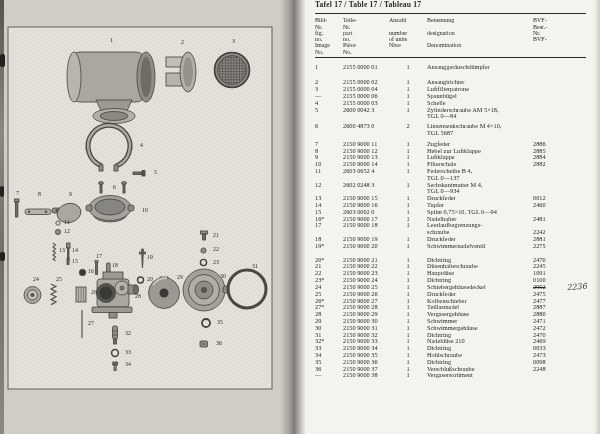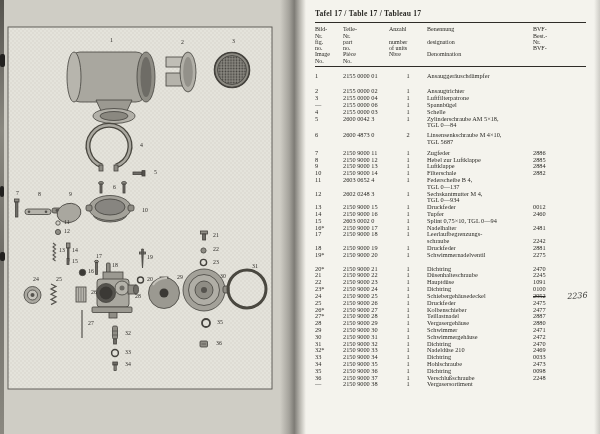--- a/index.html
+++ b/index.html
@@ -17,7 +17,7 @@
           background:linear-gradient(90deg,#cfcdc5 0%,#a5a39c 35%,#7e7c76 55%,#b5b3ac 75%,#f4f3ed 100%);}
   
   .right-page{position:absolute;left:306px;top:0;width:294px;height:434px;background:#f4f3ed;
-              box-sizing:border-box;padding:9px 0 0 9px;}
+              box-sizing:border-box;padding:0 0 0 9px;}
   .edge-r{position:absolute;right:0;top:0;width:6px;height:434px;
           background:linear-gradient(90deg,rgba(0,0,0,0),rgba(90,88,82,.25));}
   .page-title{font-size:7.6px;font-weight:bold;letter-spacing:.2px;line-height:9px;}

